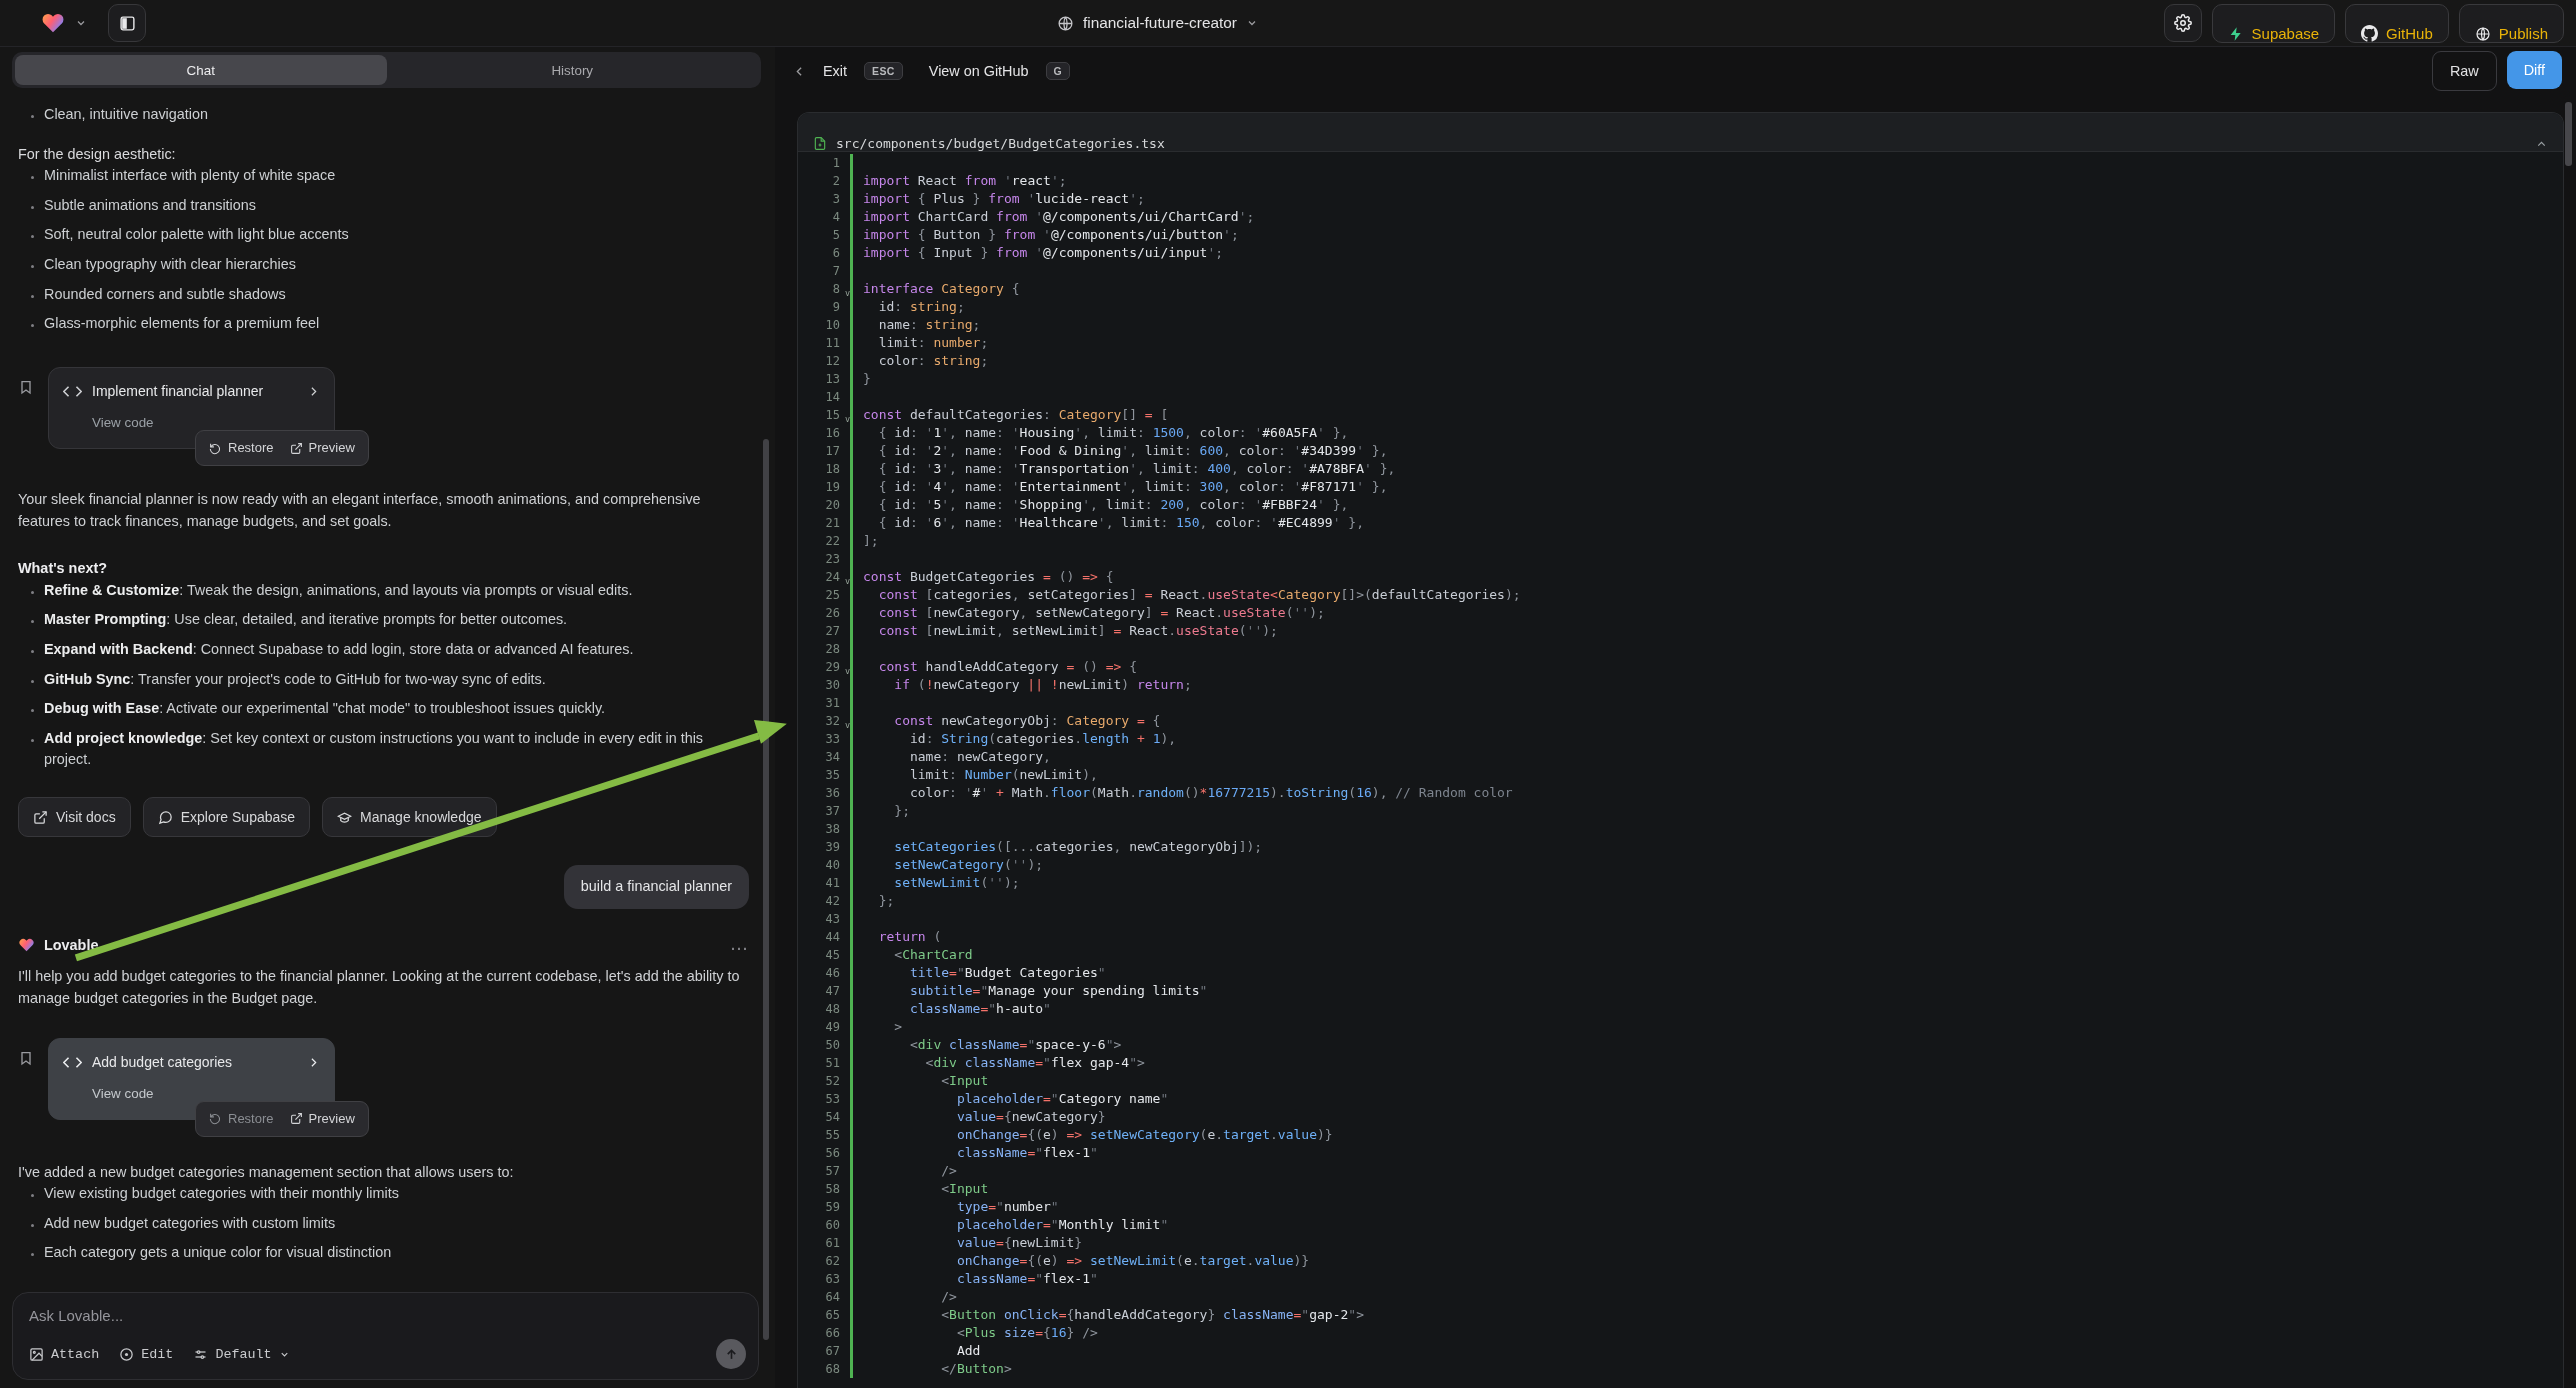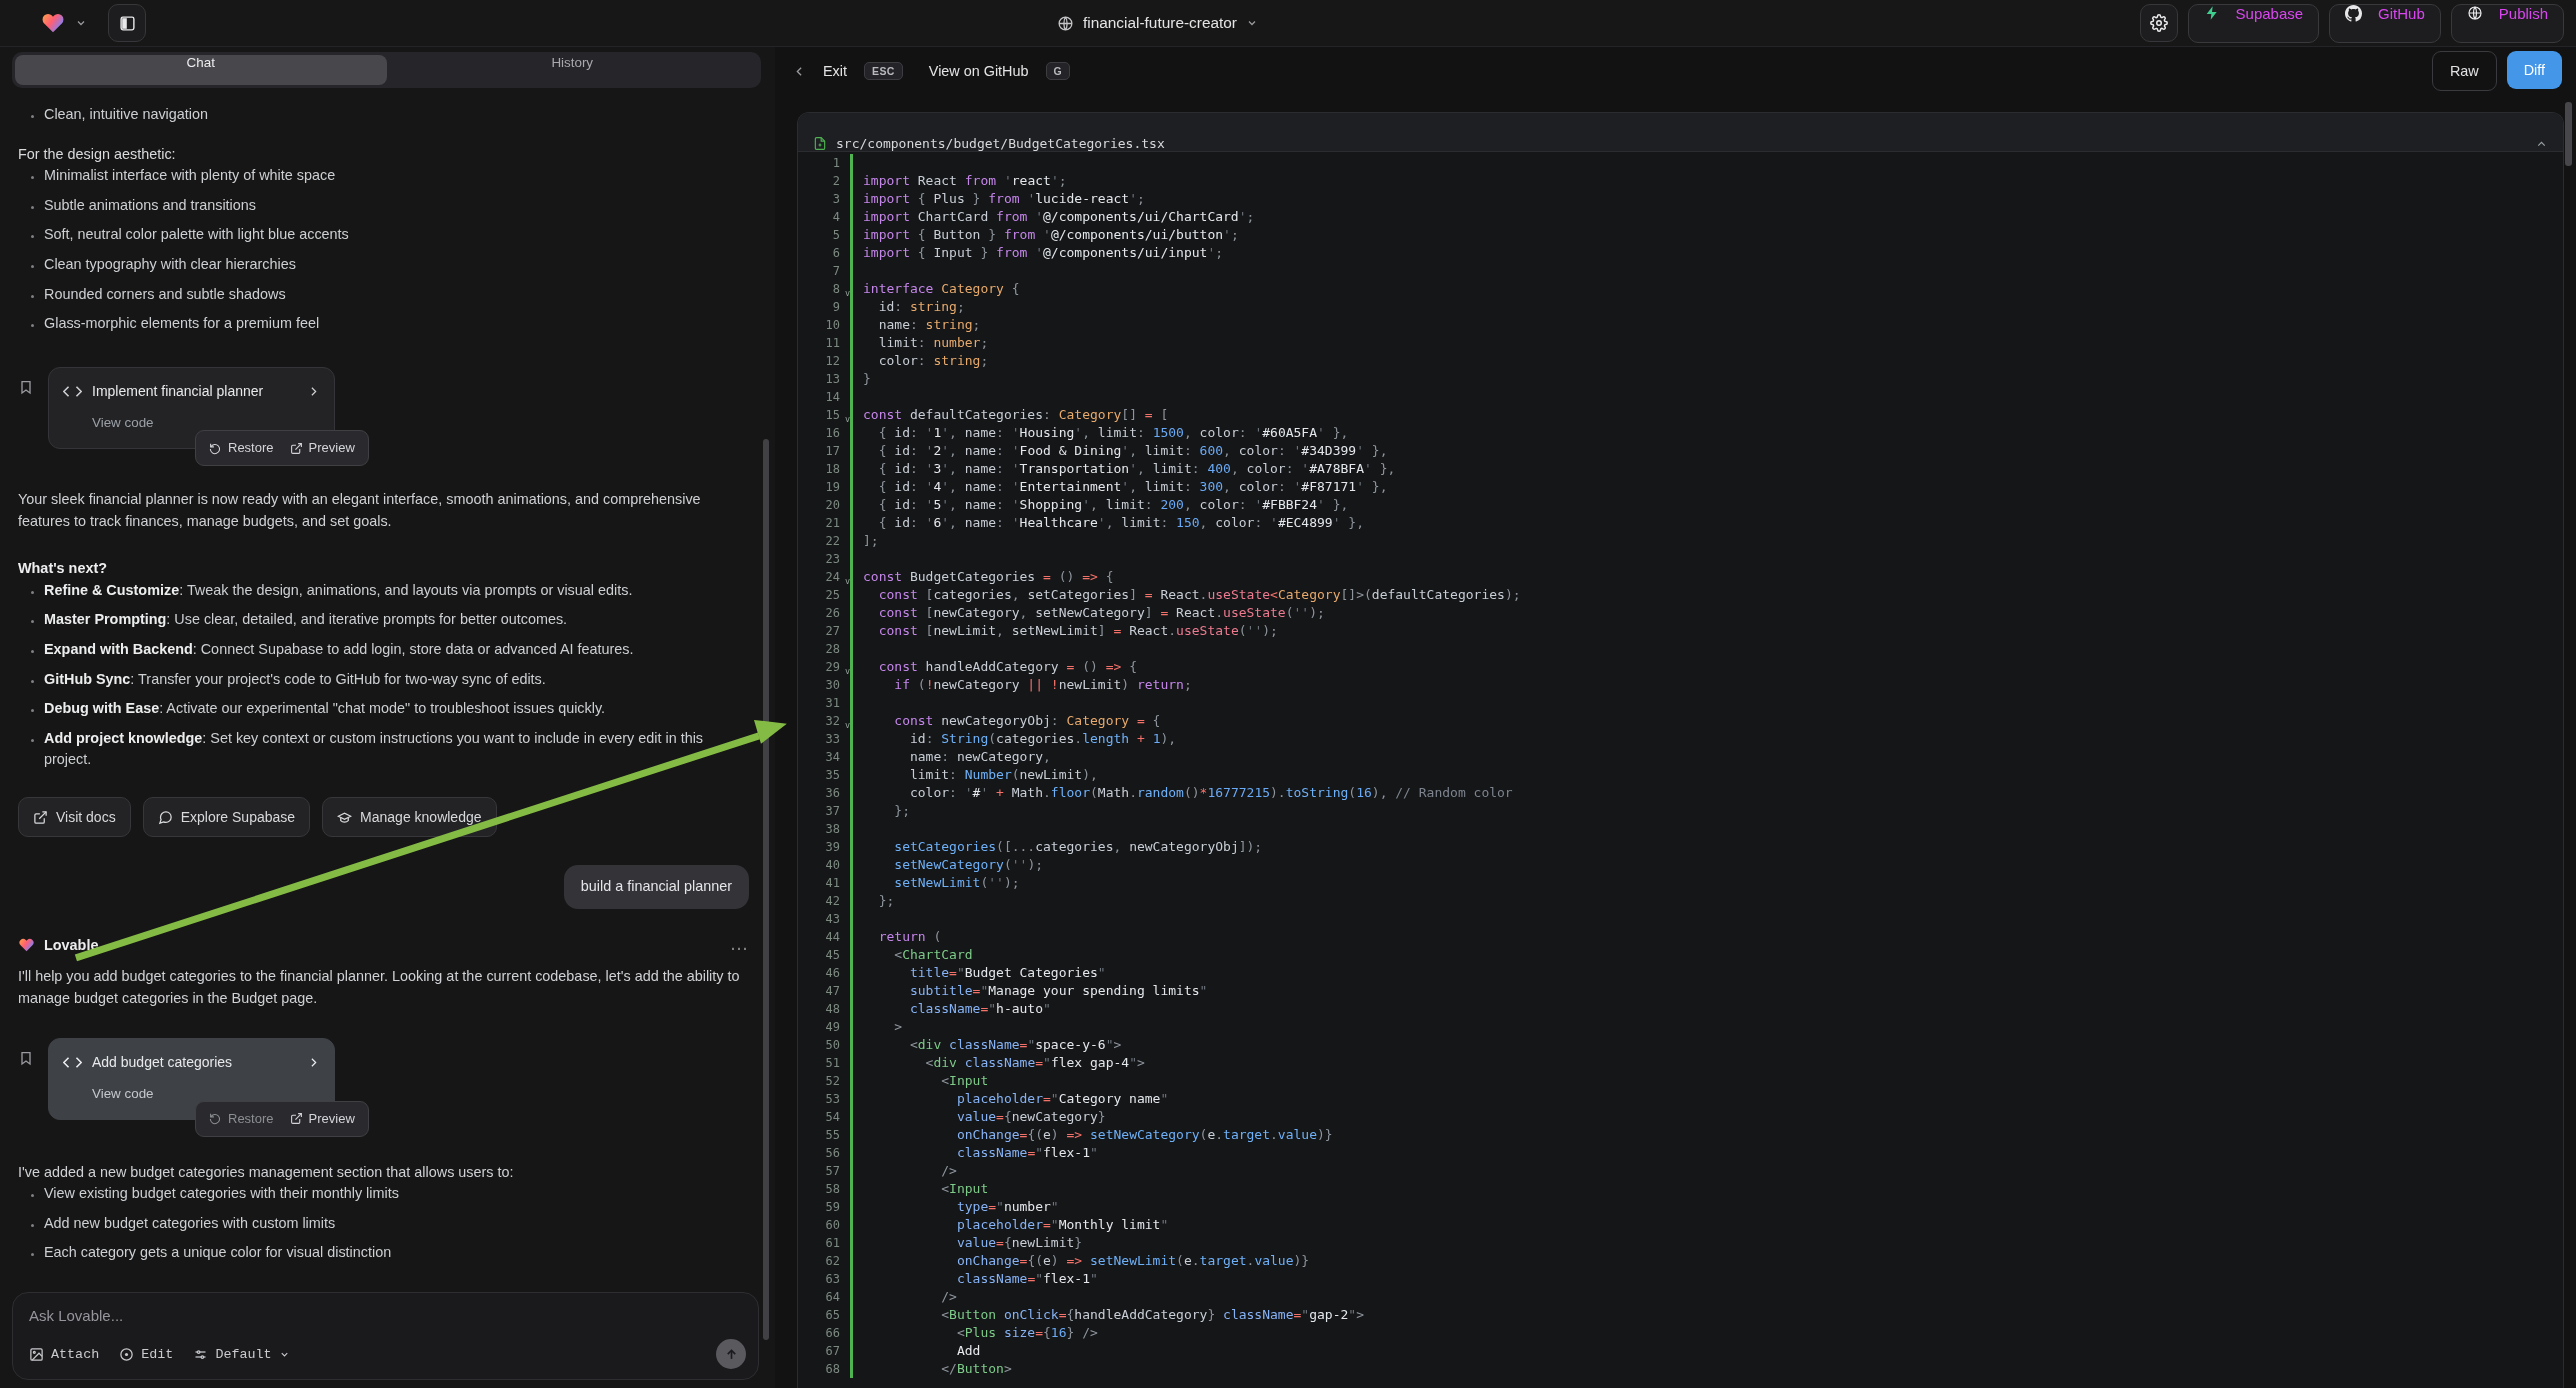--- a/index.html
+++ b/index.html
@@ -16,8 +16,8 @@
   .tb-center{position:absolute;left:1057px;top:0;height:46px;display:flex;align-items:center;gap:9px;
              font-size:15.4px;color:#e4e4e6;}
   .tb-right{margin-left:auto;display:flex;align-items:center;gap:10px;padding-right:12px;}
-  .tb-btn{height:37px;display:flex;align-items:flex-start;gap:16px;padding:0 15px;background:#1d1d1f;
-          border:1px solid #39393c;border-radius:10px;font-size:15px;color:#d946ef;}
+  .tb-btn{height:37px;display:flex;align-items:flex-end;gap:8px;padding:0 15px;background:#1d1d1f;
+          border:1px solid #39393c;border-radius:10px;font-size:15px;color:#eab308;}
 
   
   .chat{position:absolute;top:46px;left:0;width:775px;bottom:0;background:#161616;}

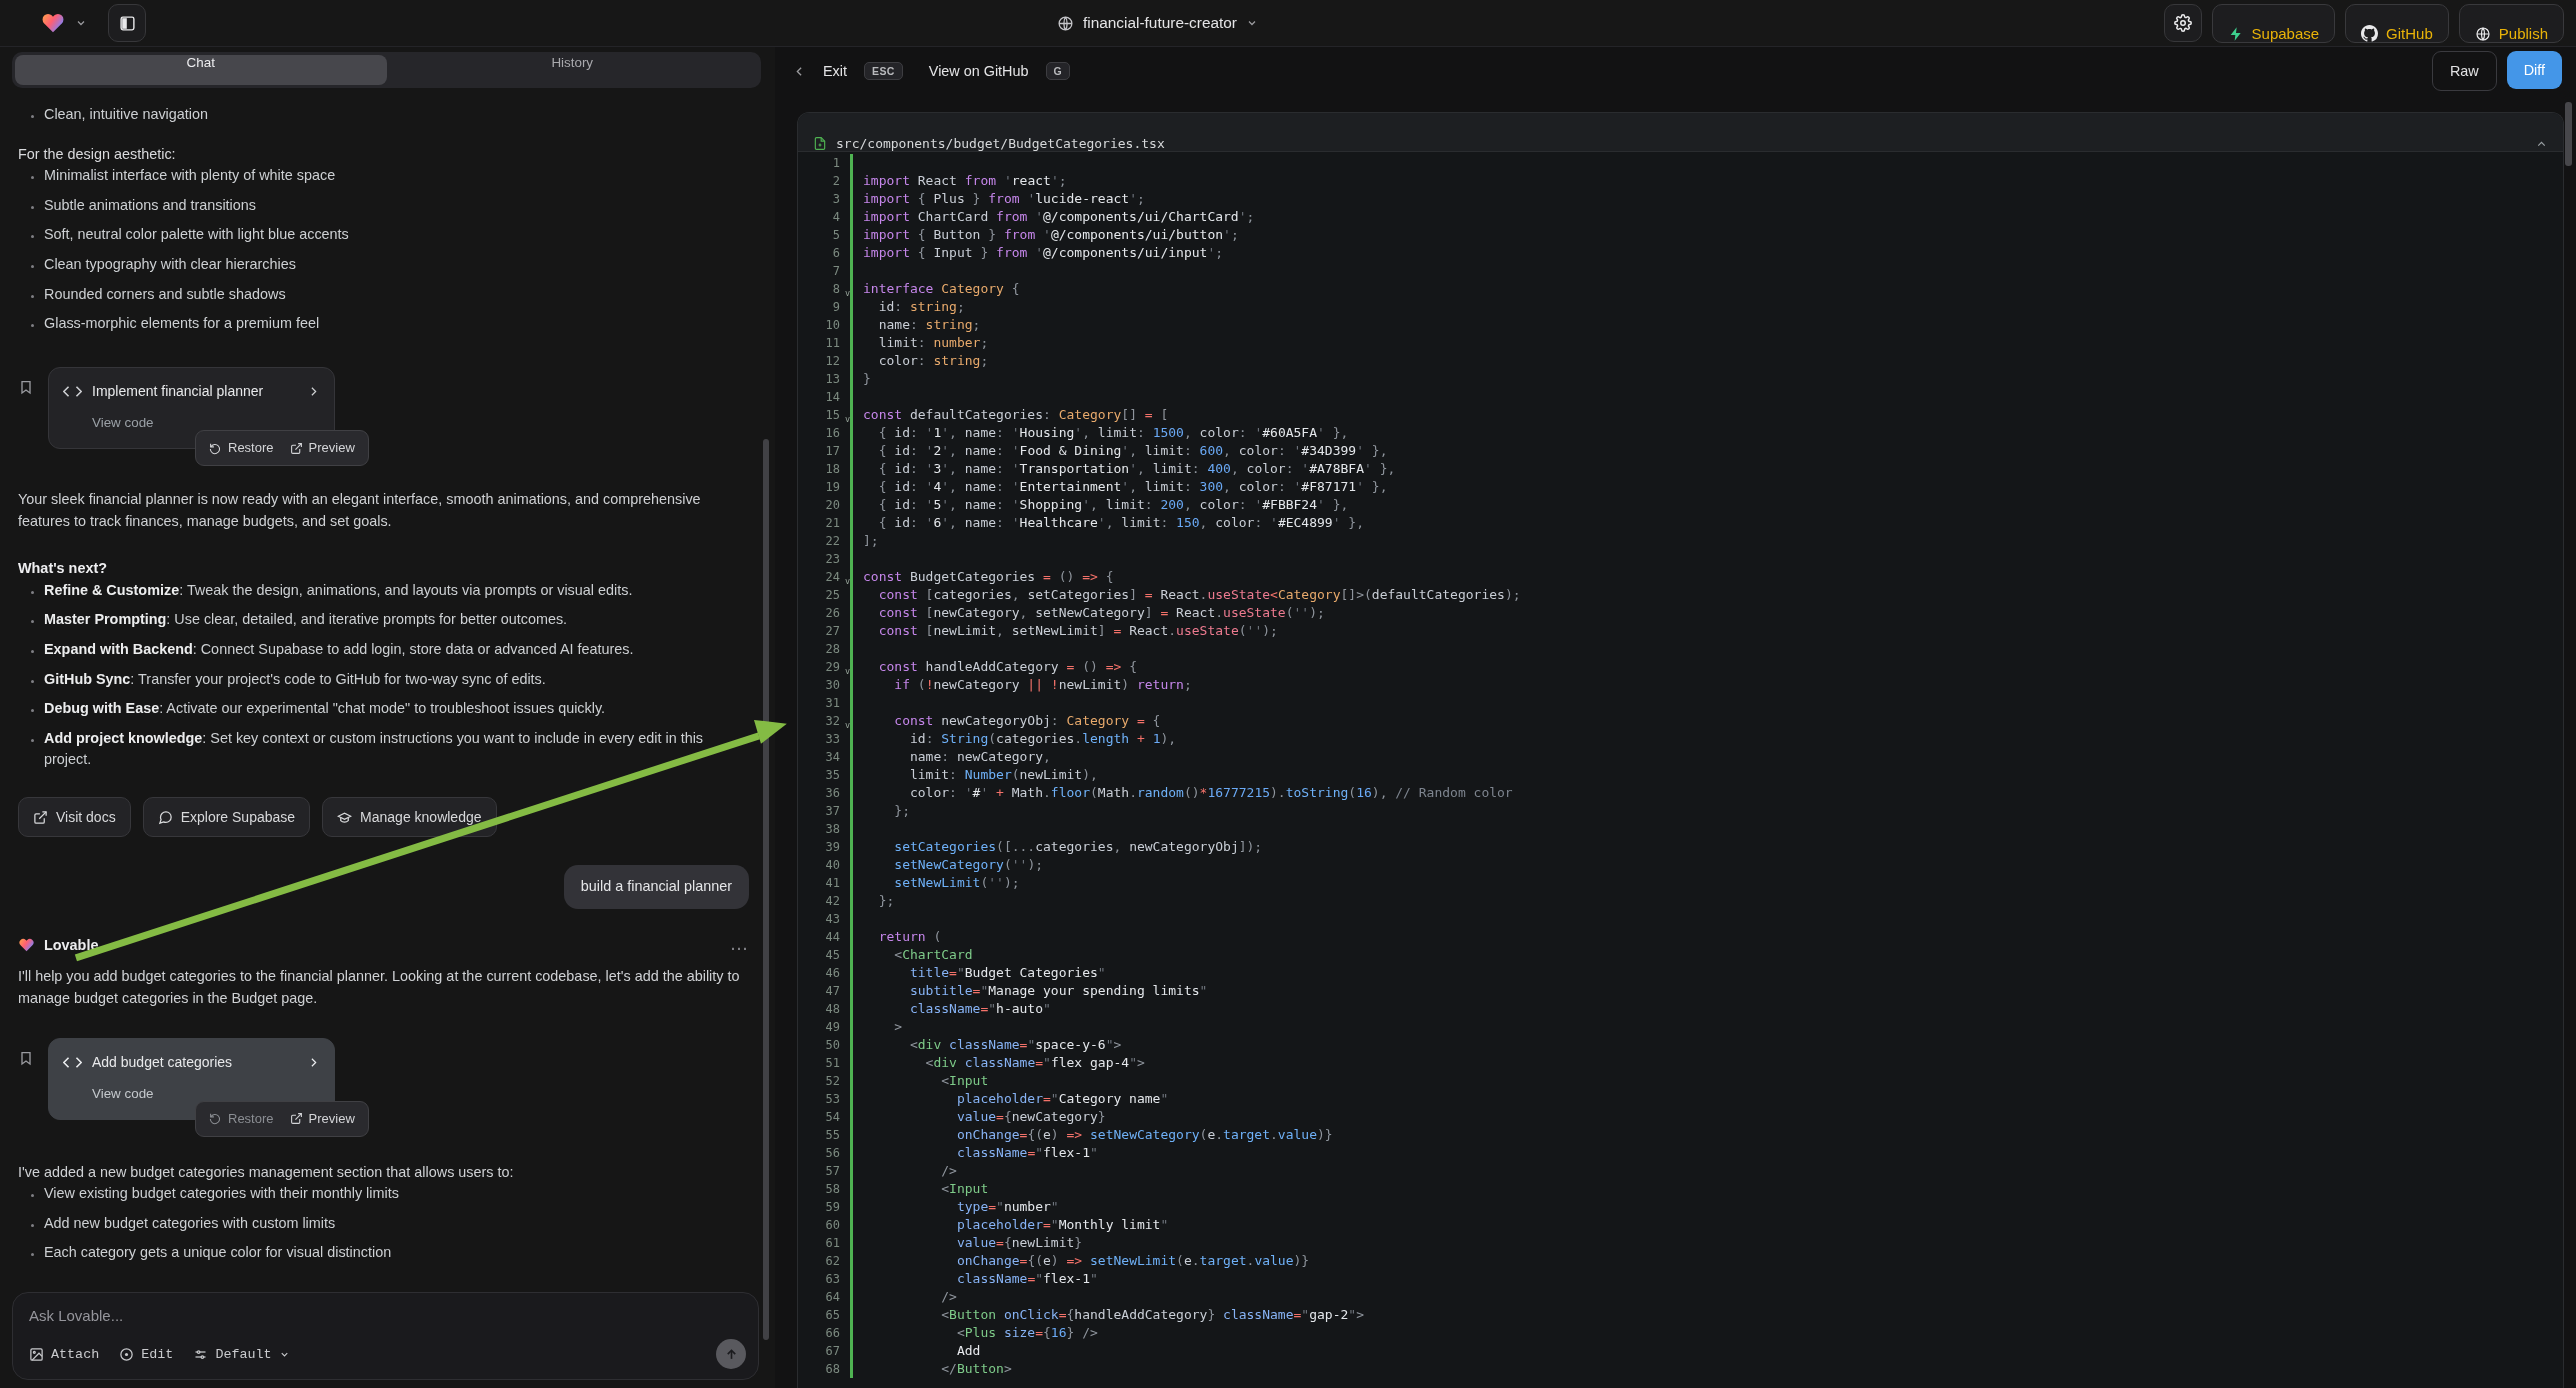--- a/index.html
+++ b/index.html
@@ -23,7 +23,7 @@
   .chat{position:absolute;top:46px;left:0;width:775px;bottom:0;background:#161616;}
   .tabs{position:absolute;top:6px;left:12px;right:14px;height:36px;background:#26262a;border-radius:10px;
         display:flex;padding:3px;box-sizing:border-box;}
-  .tab{flex:1;display:flex;justify-content:center;border-radius:8px;
+  .tab{flex:1;display:flex;align-items:center;justify-content:center;border-radius:8px;
        font-size:13.4px;color:#a9a9ad;}
   .tab.sel{background:#47474c;color:#ededef;}
   .chat-scroll{position:absolute;top:56px;bottom:104px;left:18px;right:26px;overflow:hidden;

